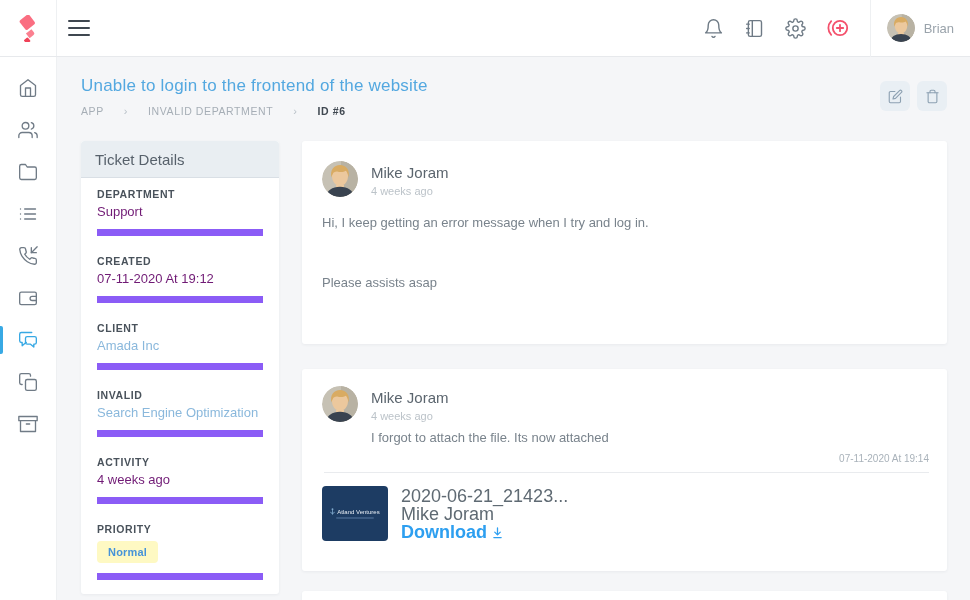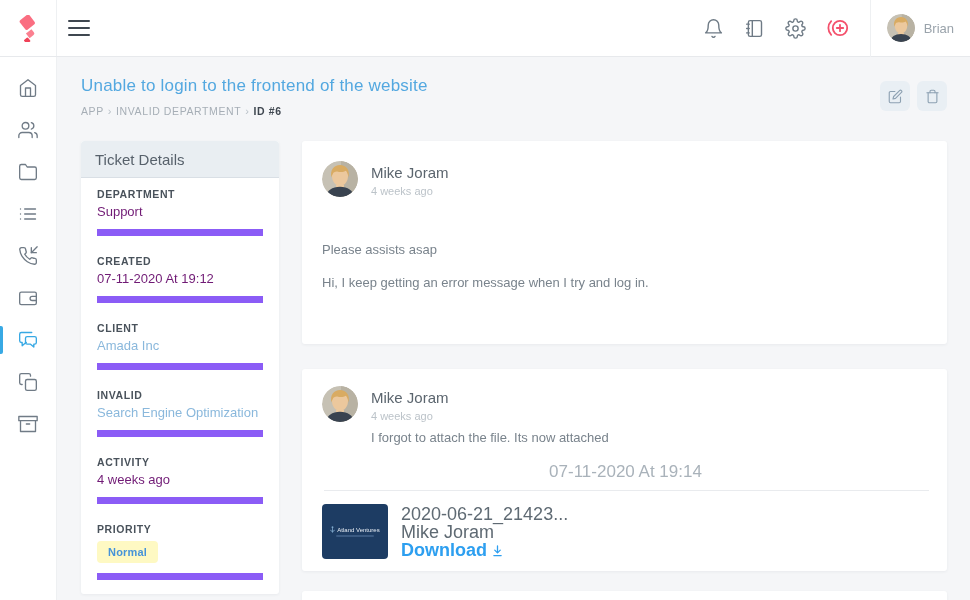--- a/index.html
+++ b/index.html
@@ -43,7 +43,7 @@
     padding:19px 23px 0 24px; }
   .page-title { font-size:17px; font-weight:500; color:#53a8e0; letter-spacing:.2px; }
   .breadcrumb { margin-top:9px; font-size:10.5px; letter-spacing:.6px; color:#a6aeb6;
-    display:flex; align-items:center; gap:4px; }
+    display:flex; align-items:center; gap:20px; }
   .crumb { cursor:pointer; }
   .crumb-sep { color:#b9c1c8; font-size:11px; }
   .crumb.current { color:#3f4750; font-weight:700; cursor:default; }

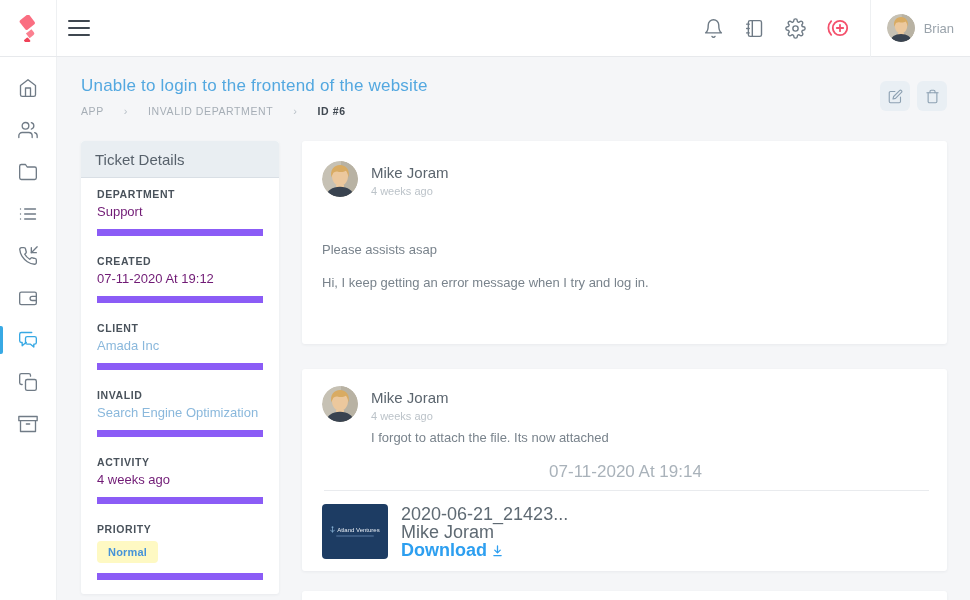--- a/index.html
+++ b/index.html
@@ -340,8 +340,8 @@
             <div class="msg-ago">4 weeks ago</div>
           </div>
         </div>
+        <div class="msg-line one">Hi, I keep getting an error message when I try and log in.</div>
         <div class="msg-line two">Please assists asap</div>
-        <div class="msg-line one">Hi, I keep getting an error message when I try and log in.</div>
       </div>
 
       <div class="msg-card second">

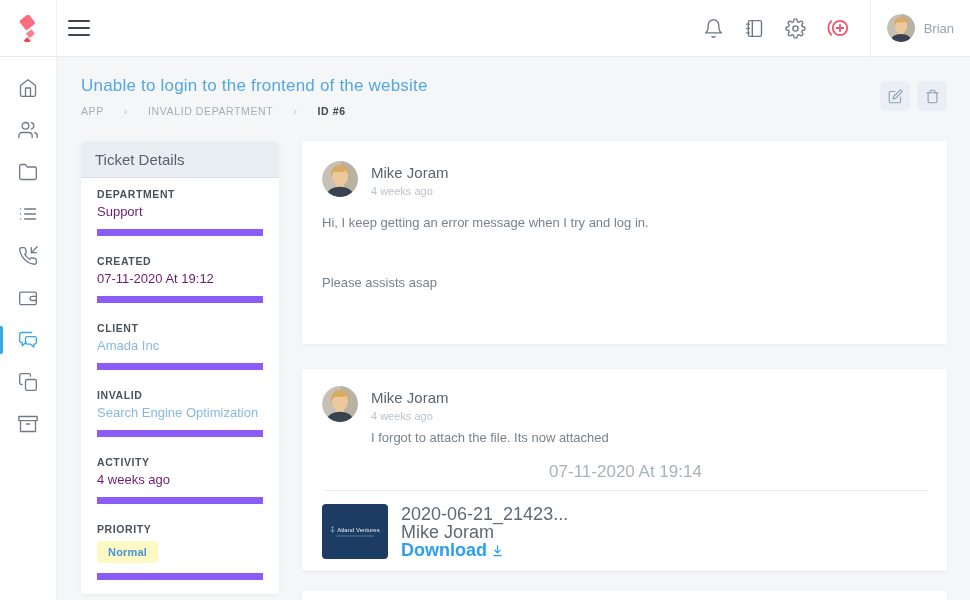--- a/index.html
+++ b/index.html
@@ -83,7 +83,7 @@
   .msg-card.first .msg-line.one { margin-top:18px; }
   .msg-card.first .msg-line.two { margin-top:45px; }
   .inline-text { margin-top:8px; }
-  .msg-stamp { text-align:center; font-size:17px; color:#a9b2ba; margin-top:17px; padding-right:0; }
+  .msg-stamp { text-align:right; font-size:10px; color:#a9b2ba; margin-top:8px; padding-right:0; }
   .msg-divider { border-top:1px solid #e9ebee; margin:8px 0 0 2px; }
   .attach-row { display:flex; gap:13px; margin-top:13px; align-items:flex-start; }
   .attach-thumb { width:66px; height:55px; background:#1d3c63; border-radius:4px; flex:none;

